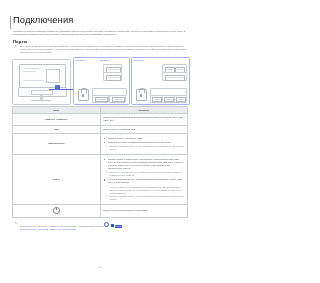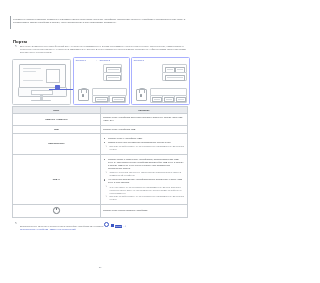--- a/index.html
+++ b/index.html
@@ -83,6 +83,7 @@
 
   <div class="hdr">
     <div class="hdr-bar"></div>
+    <div class="h1">Подключения</div>
     <div class="h1-sub">С помощью портов в паспорте адаптера к телевизору можно переносить внешние устройства. Подключите внешнее устройство к соответствующему порту в соответствии с типом устройства и кабеля, чтобы изображение и звук выводились правильно.</div>
   </div>
 

